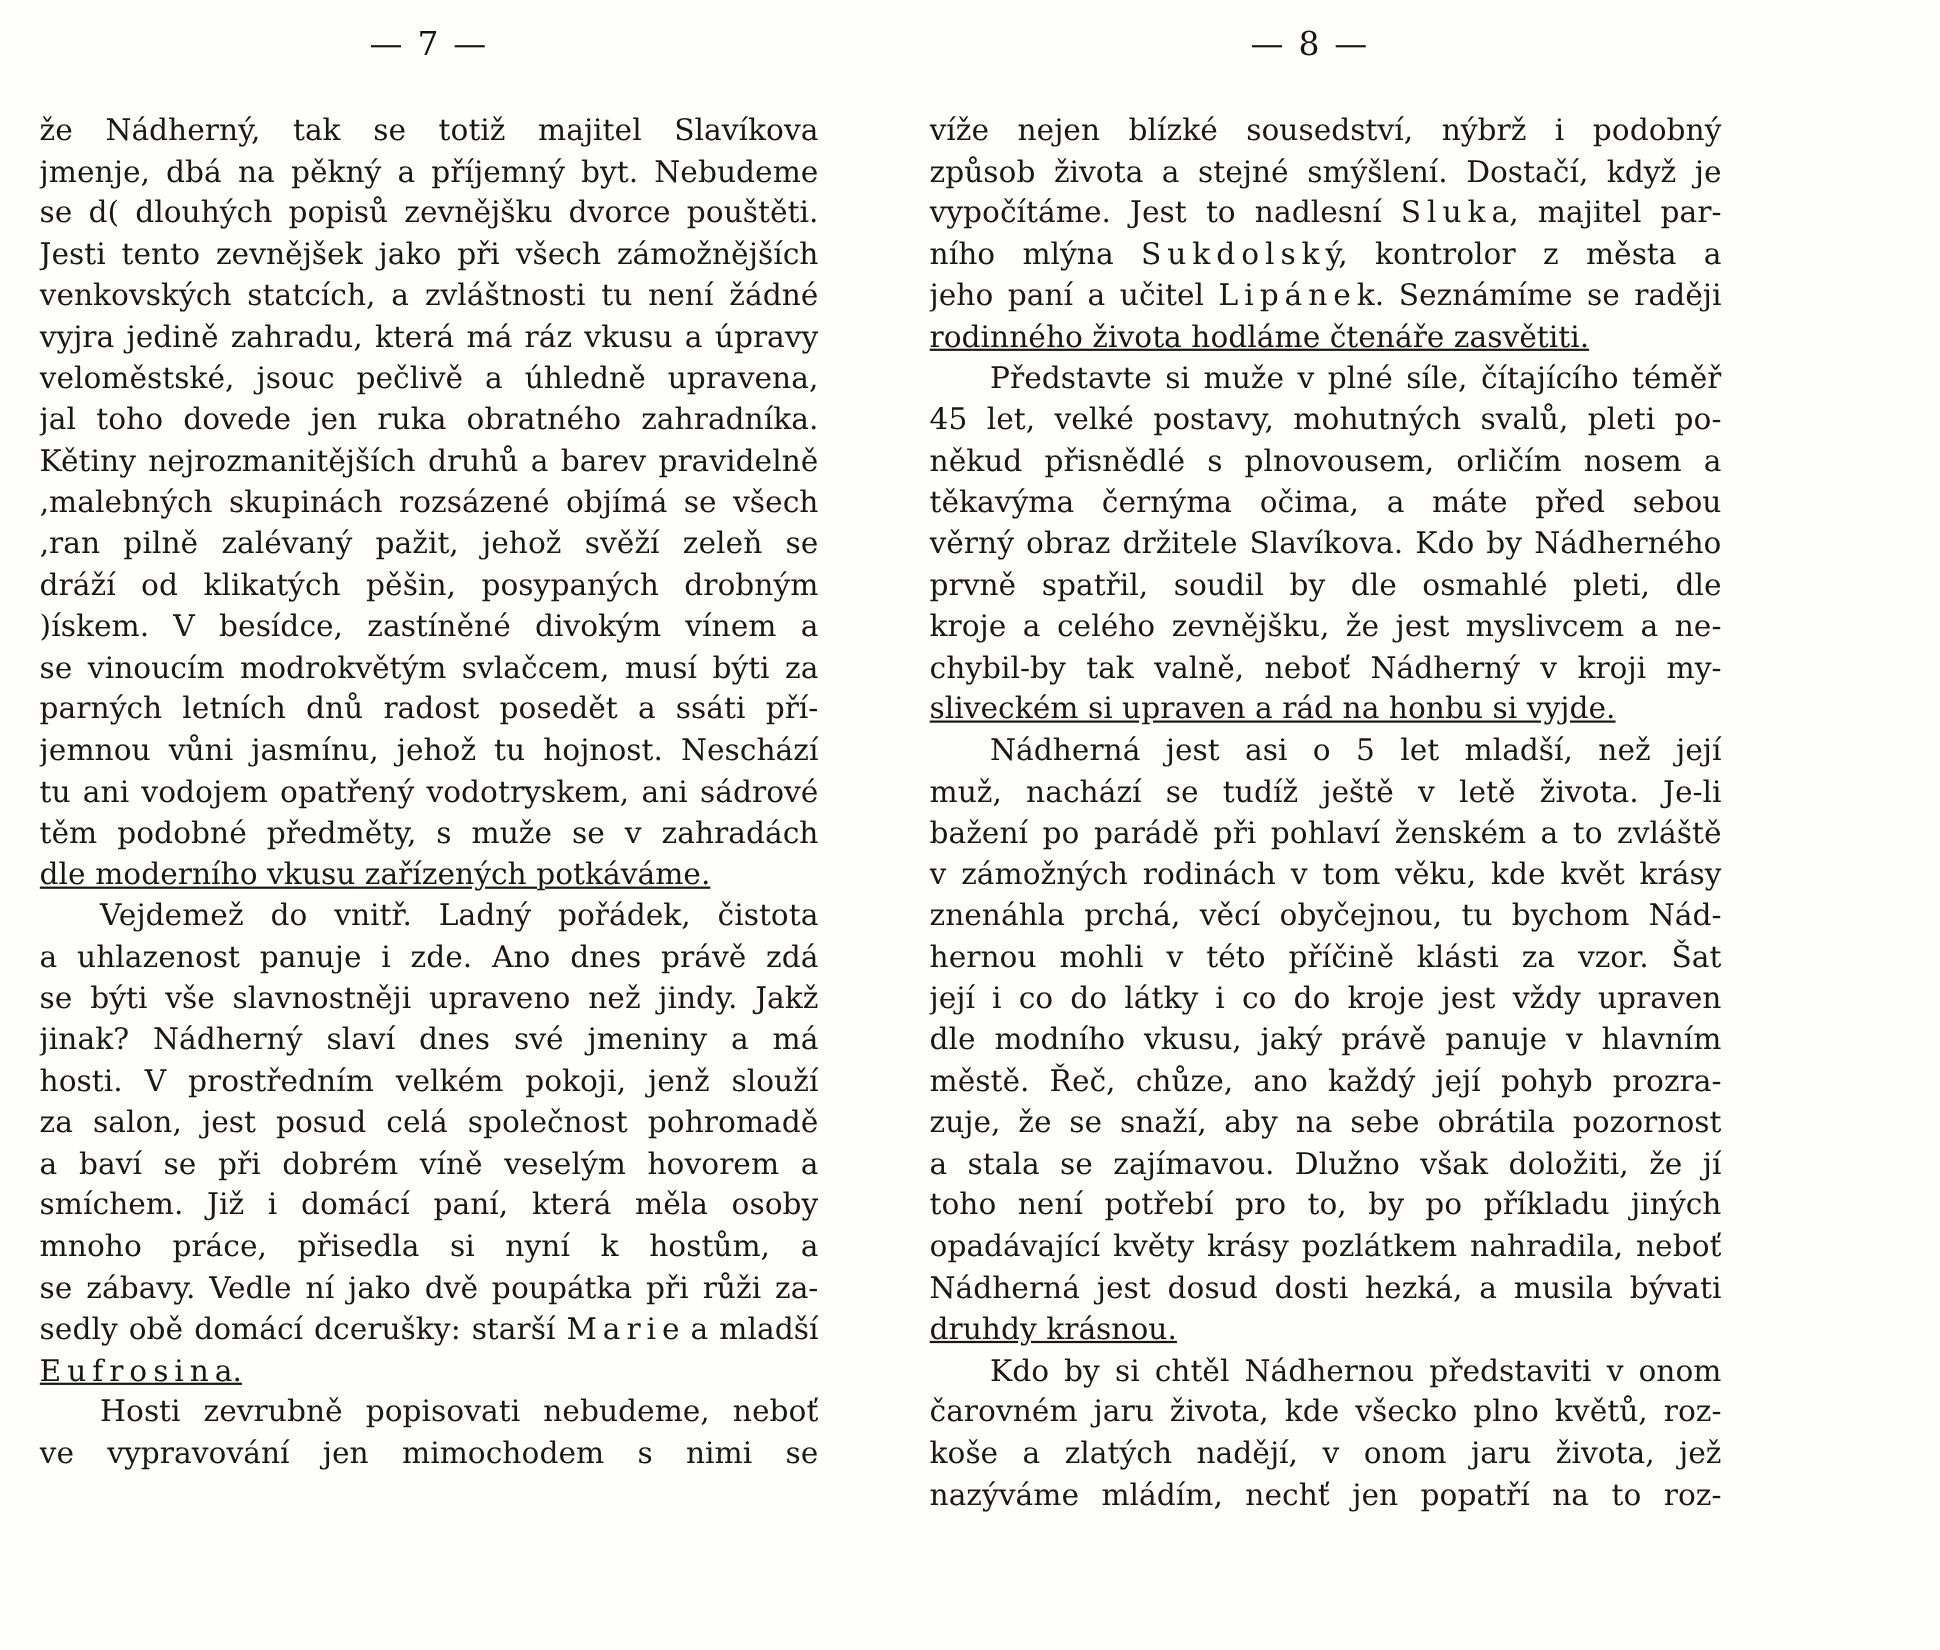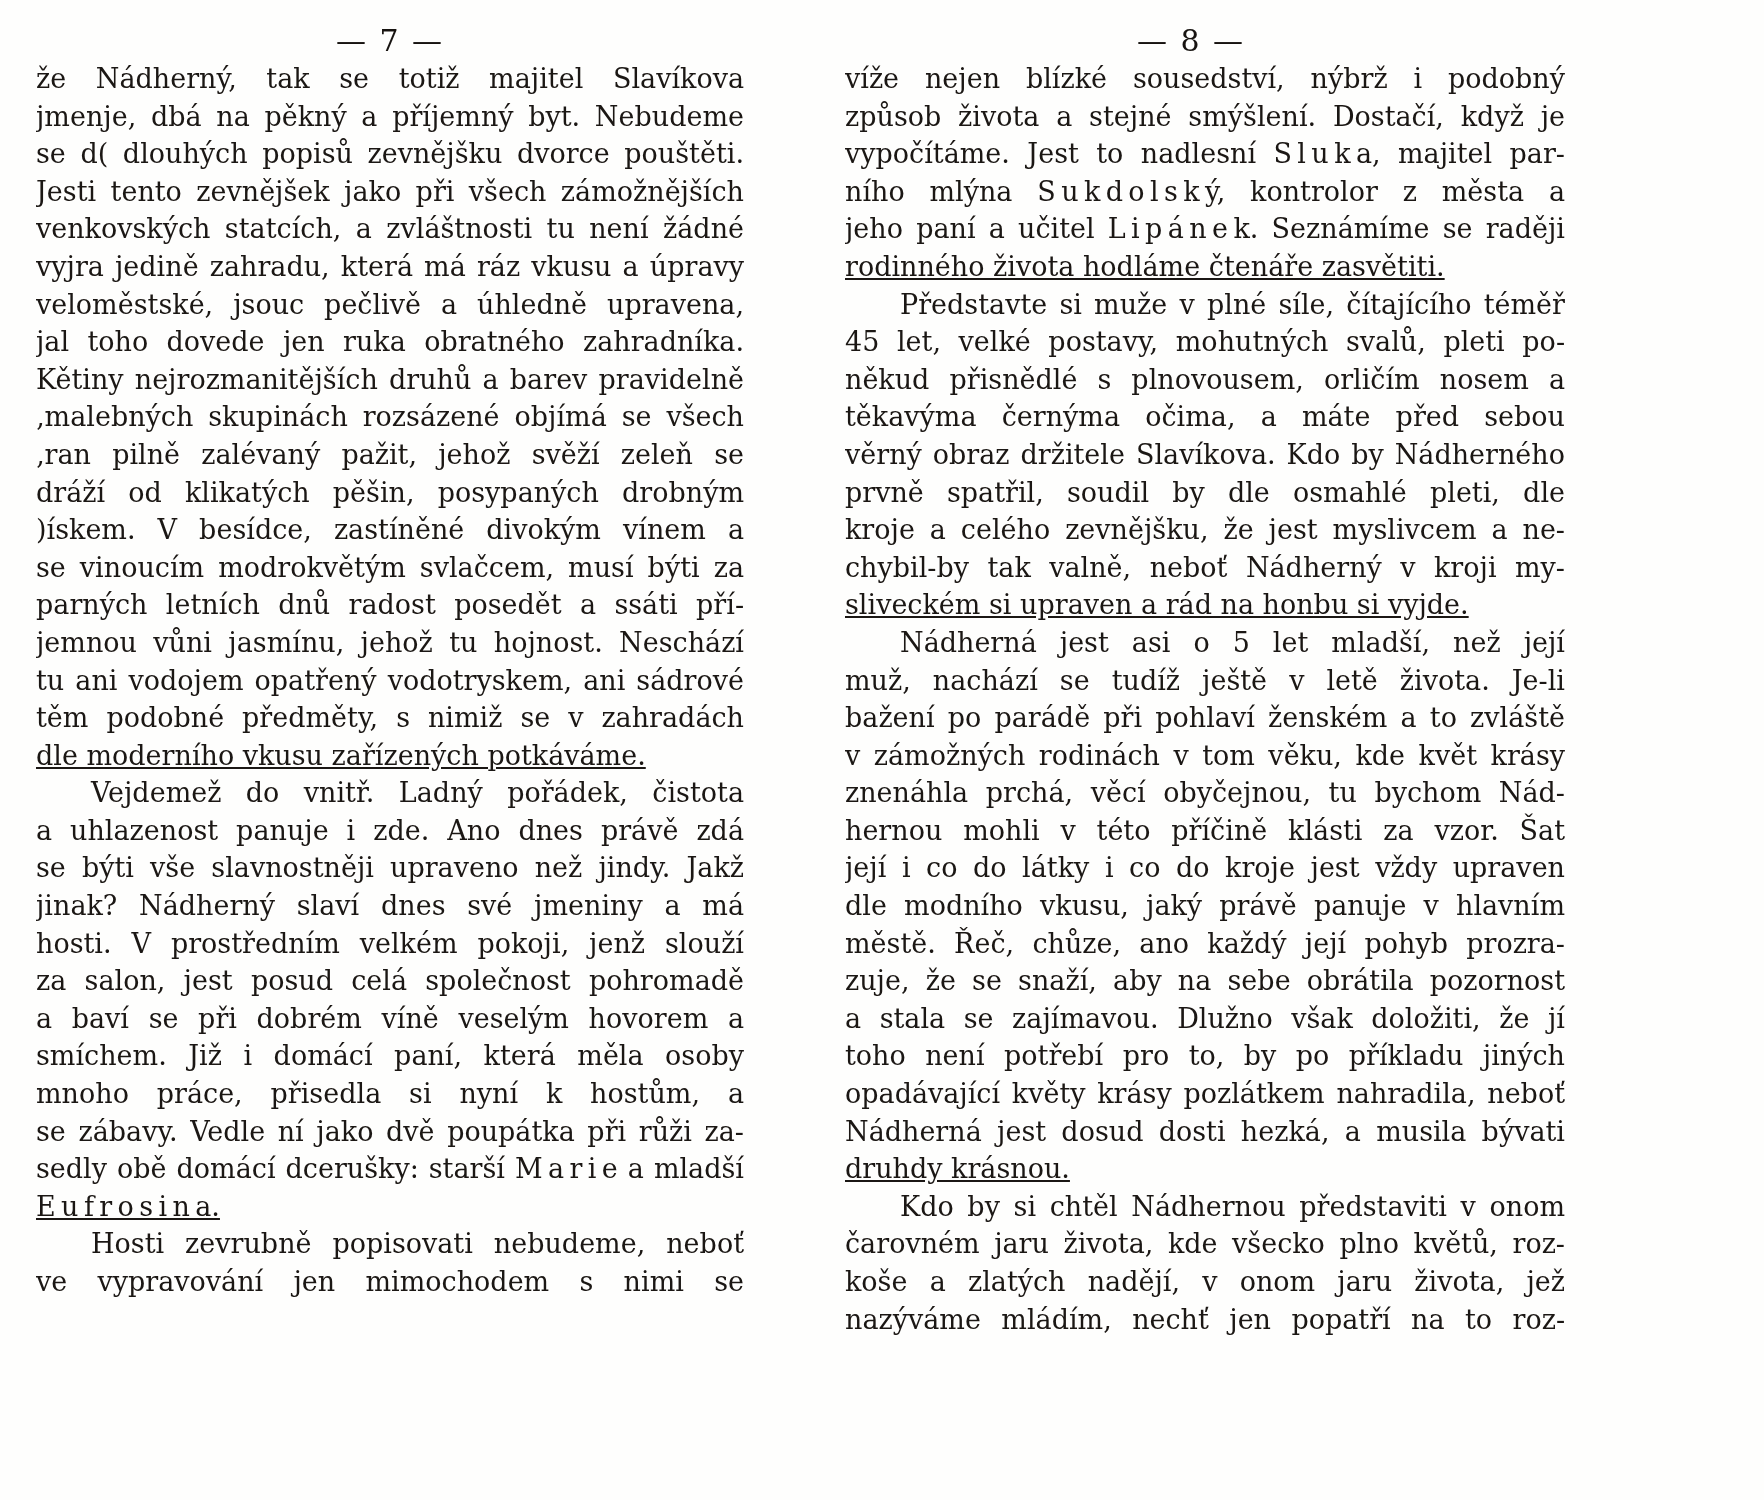--- a/index.html
+++ b/index.html
@@ -39,6 +39,7 @@
     transform: translateX(-14px);
   }
   .text-block {
+    margin-top: 40px;
   }
   .line {
     font-size: 27px;

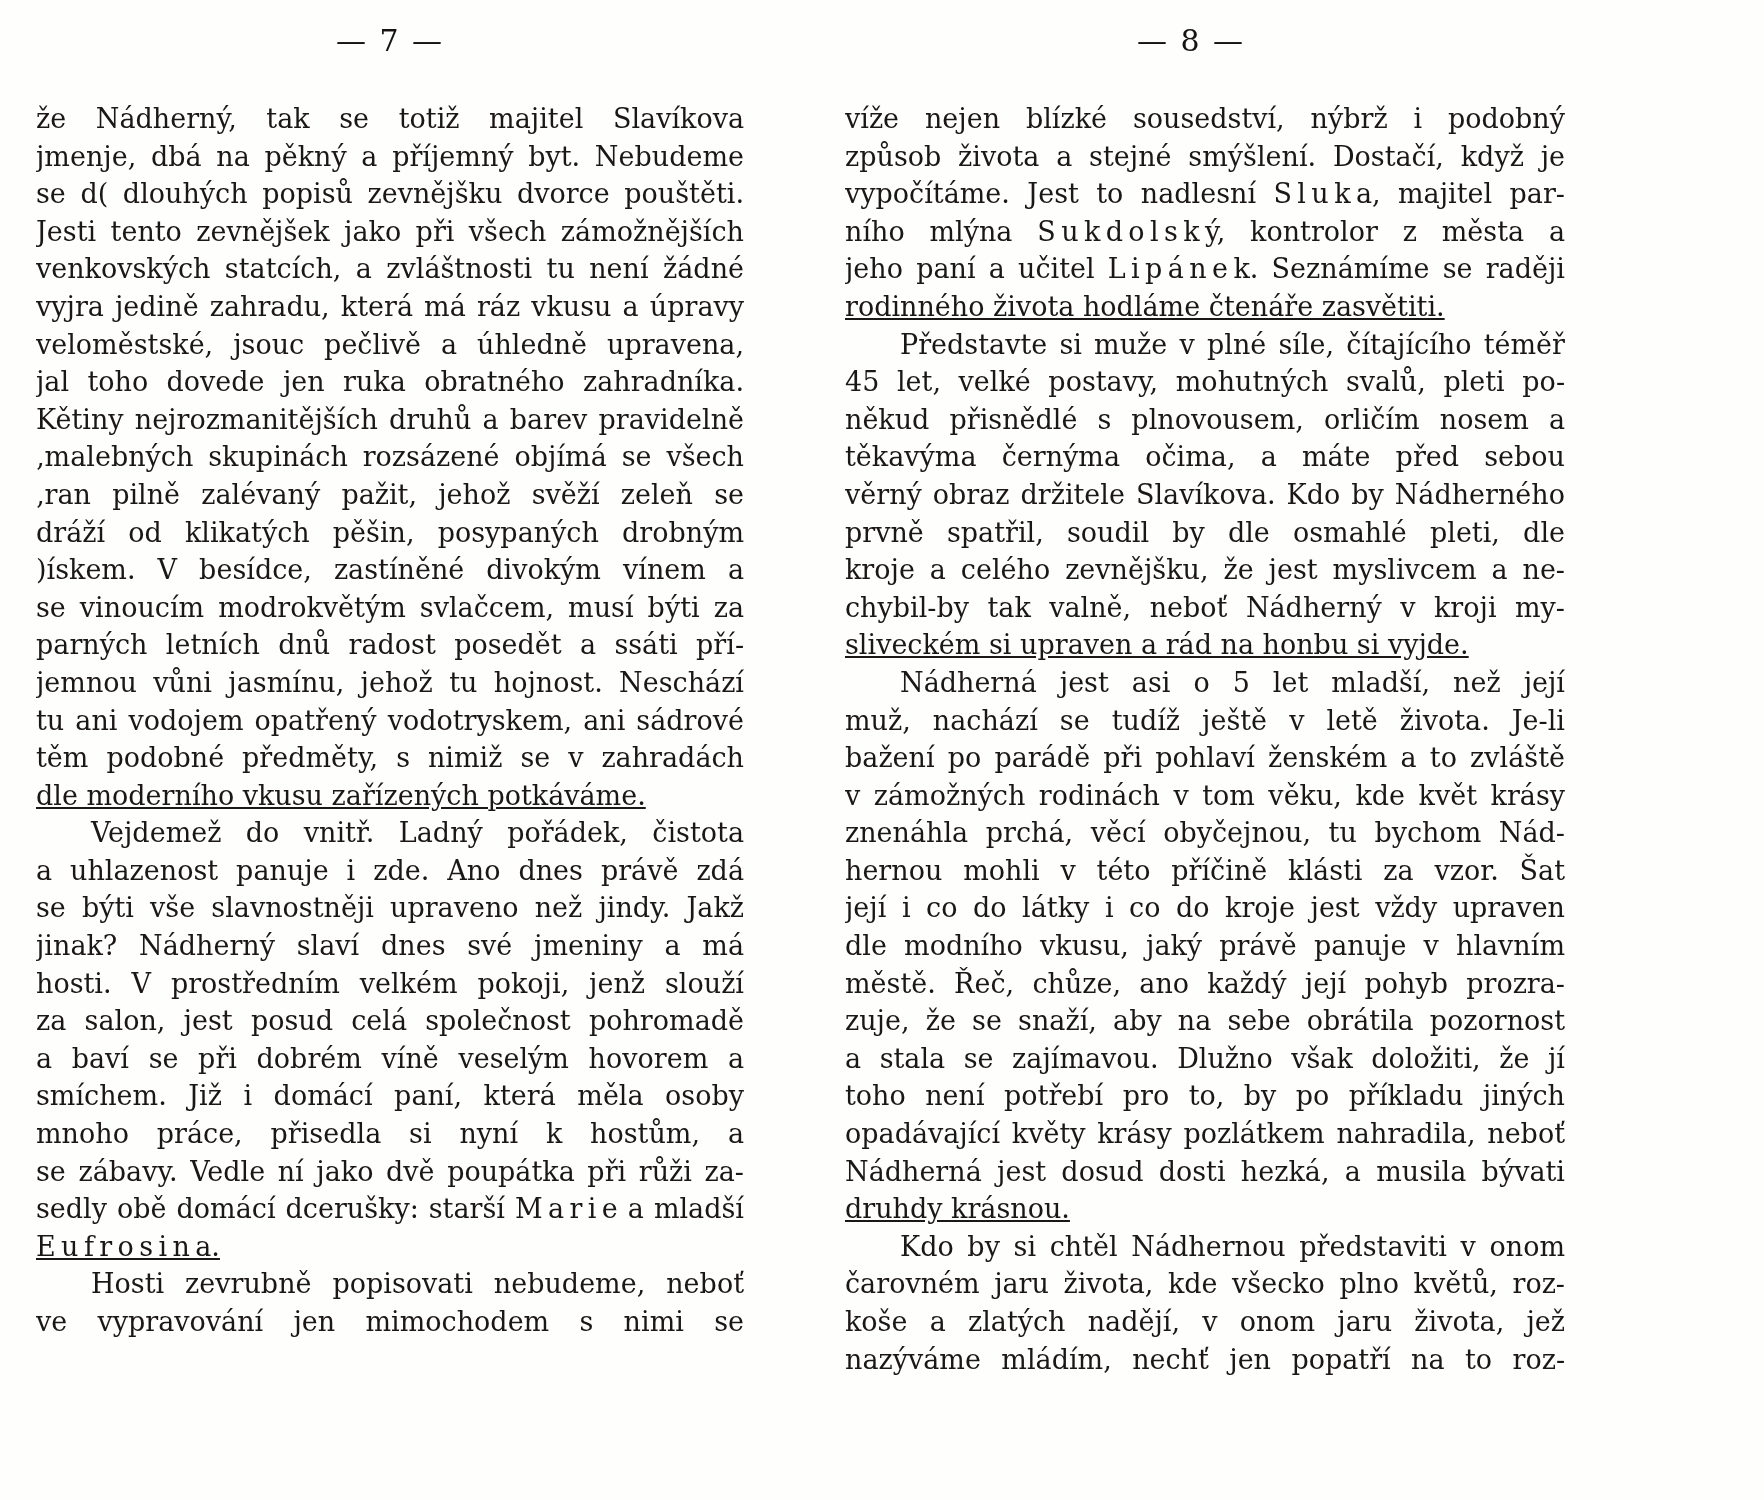--- a/index.html
+++ b/index.html
@@ -84,7 +84,7 @@
         <div class="line">parných letních dnů radost posedět a ssáti pří-</div>
         <div class="line">jemnou vůni jasmínu, jehož tu hojnost. Neschází</div>
         <div class="line">tu ani vodojem opatřený vodotryskem, ani sádrové</div>
-        <div class="line">těm podobné předměty, s nimiž se v zahradách</div>
+        <div class="line">těm podobné předměty, s muže se v zahradách</div>
         <div class="line end">dle moderního vkusu zařízených potkáváme.</div>
         <div class="line first">Vejdemež do vnitř. Ladný pořádek, čistota</div>
         <div class="line">a uhlazenost panuje i zde. Ano dnes právě zdá</div>

